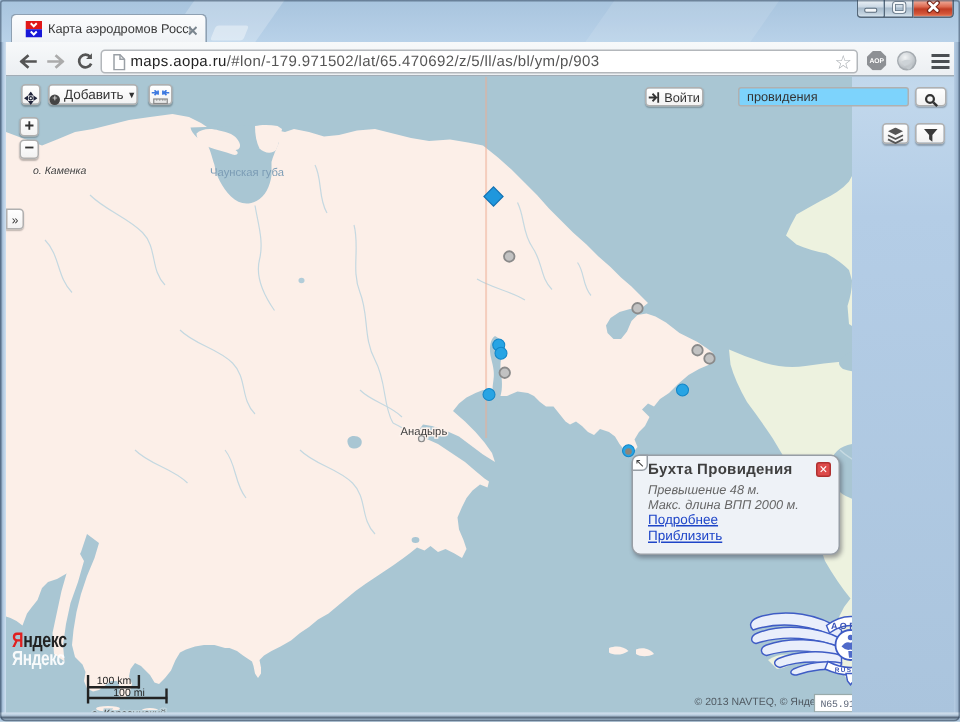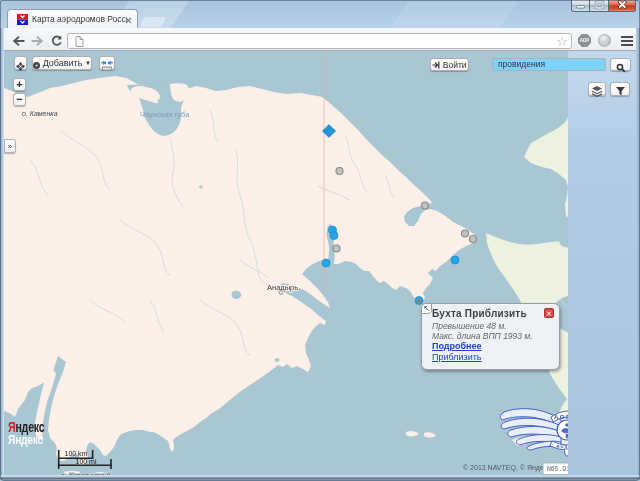--- a/index.html
+++ b/index.html
@@ -106,6 +106,7 @@
         <path d="M1 .5 H5 L8 3.5 V10.5 H1 Z" fill="#fff" stroke="#9aa0a6"></path>
         <path d="M5 .5 V3.5 H8" fill="none" stroke="#9aa0a6"></path>
       </svg>
+    <div class="url">maps.aopa.ru<span>/#lon/-179.971502/lat/65.470692/z/5/ll/as/bl/ym/p/903</span></div>
     <div class="star">☆</div>
   </div>
   <div class="ext1">АОР</div>

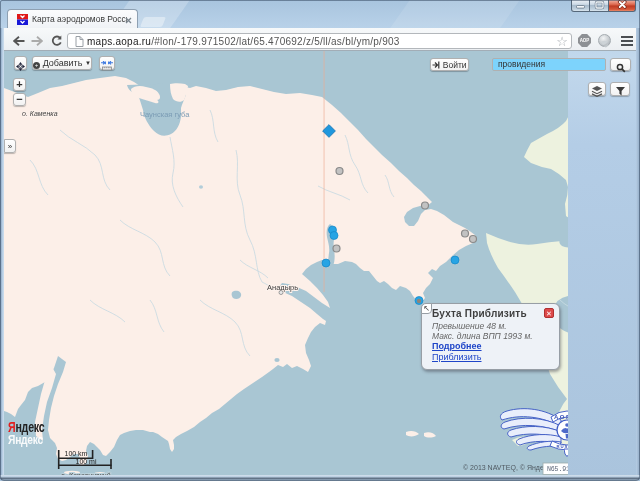--- a/index.html
+++ b/index.html
@@ -317,7 +317,7 @@
 
 <div id="balloon">
   <div class="tail">↖</div>
-  <h3><b>Бухта Приблизить</b></h3>
+  <h3><b>Бухта Провидения</b></h3>
   <div class="it" style="top:17px;">Превышение 48 м.</div>
   <div class="it" style="top:27px;">Макс. длина ВПП 1993 м.</div>
   <div class="lnk" style="top:37px;font-weight:bold;">Подробнее</div>

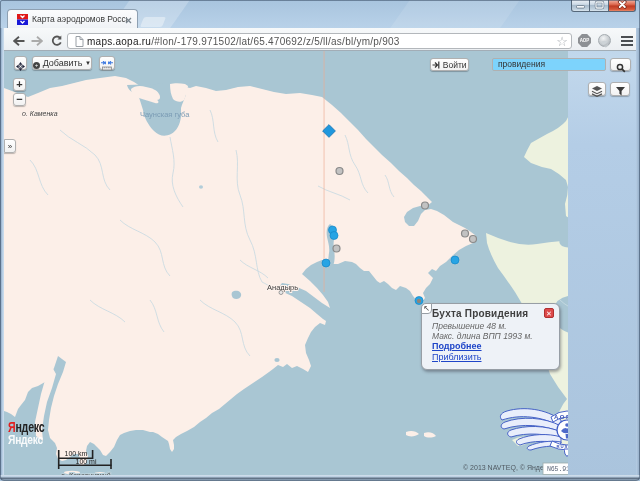--- a/index.html
+++ b/index.html
@@ -319,7 +319,7 @@
   <div class="tail">↖</div>
   <h3><b>Бухта Провидения</b></h3>
   <div class="it" style="top:17px;">Превышение 48 м.</div>
-  <div class="it" style="top:27px;">Макс. длина ВПП 1993 м.</div>
+  <div class="it" style="top:27px;">Макс. длина ВПП 2000 м.</div>
   <div class="lnk" style="top:37px;font-weight:bold;">Подробнее</div>
   <div class="lnk" style="top:47.5px;">Приблизить</div>
   <div class="cls">✕</div>

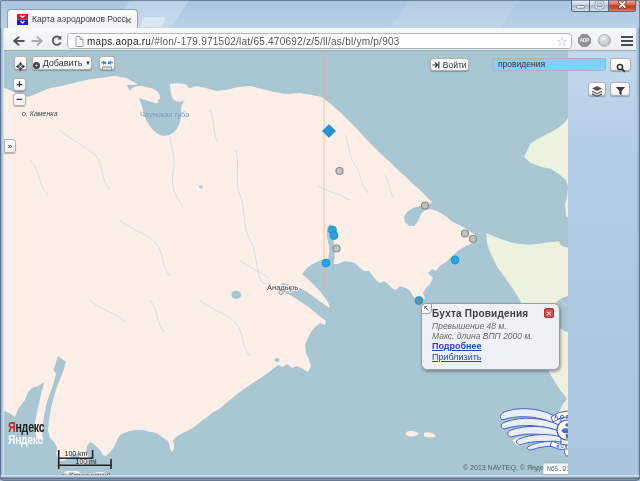--- a/index.html
+++ b/index.html
@@ -320,7 +320,7 @@
   <h3><b>Бухта Провидения</b></h3>
   <div class="it" style="top:17px;">Превышение 48 м.</div>
   <div class="it" style="top:27px;">Макс. длина ВПП 2000 м.</div>
-  <div class="lnk" style="top:37px;font-weight:bold;">Подробнее</div>
+  <div class="lnk" style="top:37px;font-weight:normal;">Подробнее</div>
   <div class="lnk" style="top:47.5px;">Приблизить</div>
   <div class="cls">✕</div>
 </div>

